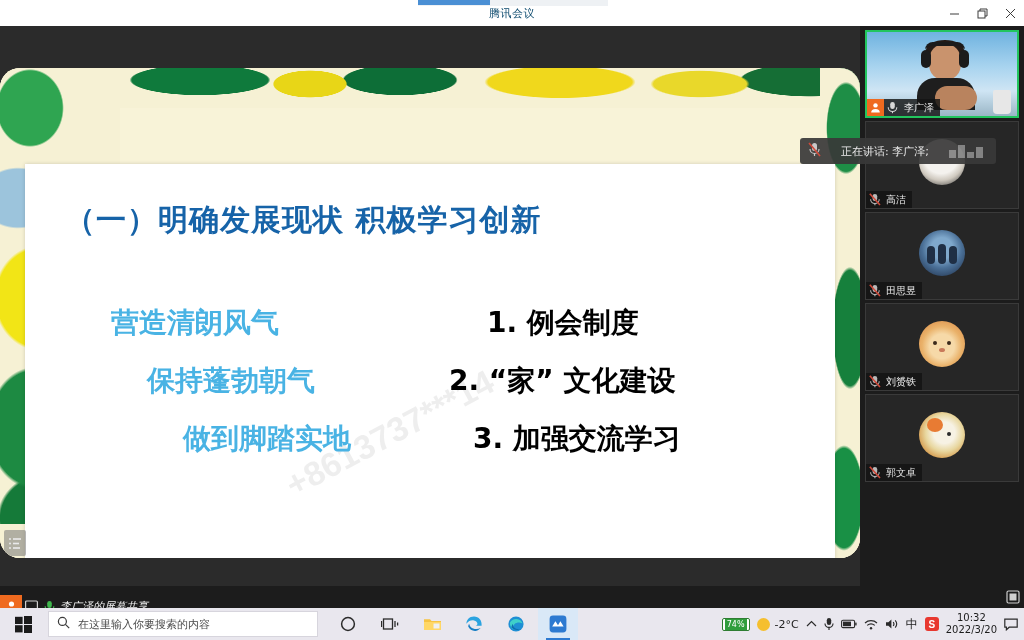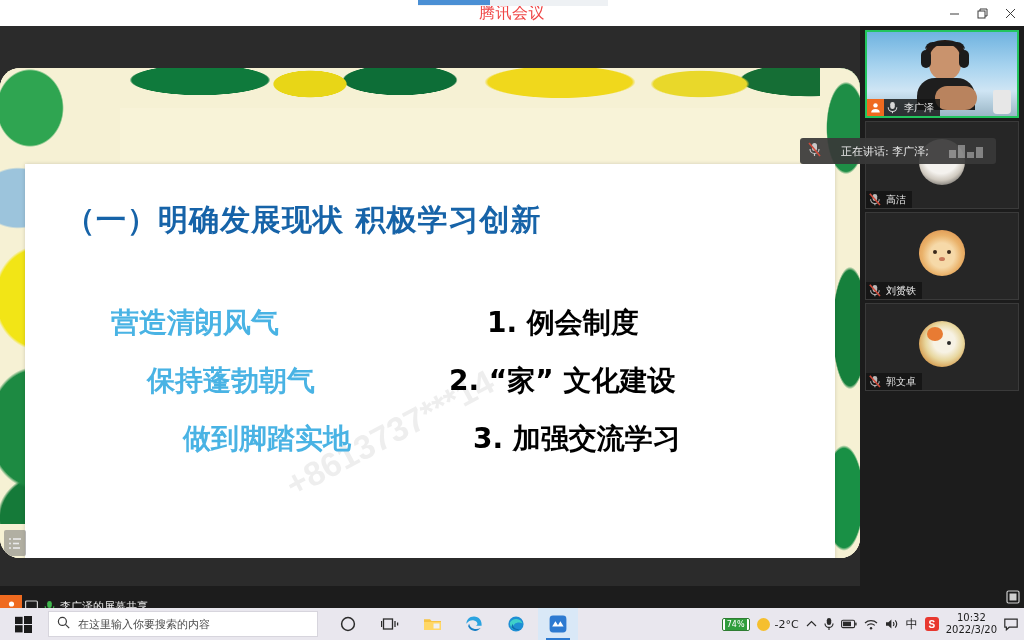--- a/index.html
+++ b/index.html
@@ -26,7 +26,7 @@
     background: #4a8fd4;
   }
   .titlebar-title {
-    font-size: 16px; color: #ef4444; letter-spacing: .5px;
+    font-size: 11px; color: #0c4a6e; letter-spacing: .5px;
   }
   .winctrls {
     position: absolute; right: 0; top: 0; height: 26px;

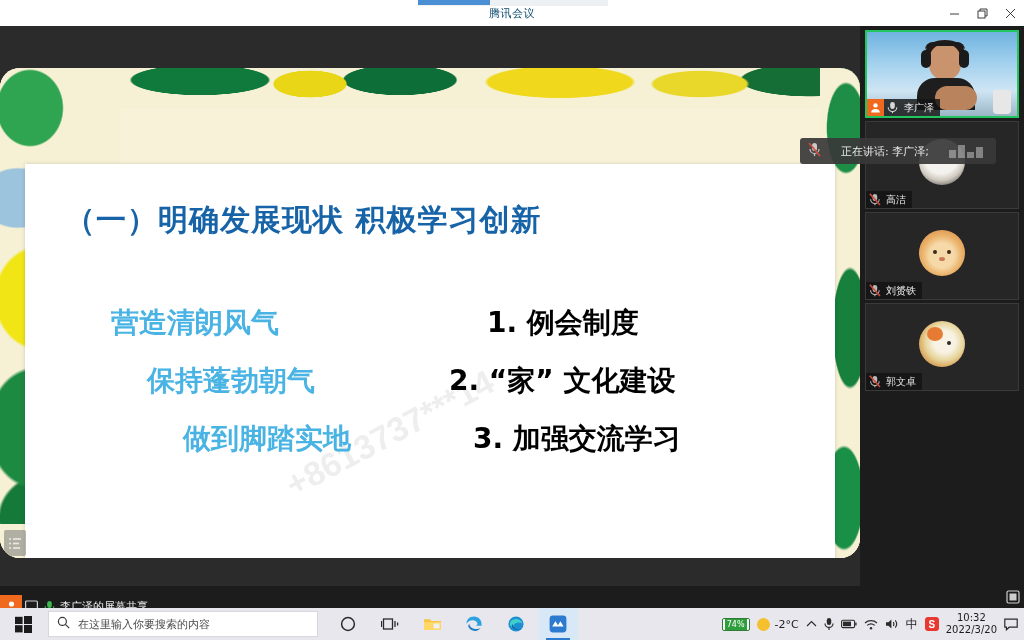--- a/index.html
+++ b/index.html
@@ -390,6 +390,24 @@
     </div>
 
 
+    <div class="tile">
+      <div class="avatar av-grp">
+        <span class="av-dot" style="left:8px;top:16px;width:8px;height:18px;border-radius:4px;background:#1f2f45"></span>
+        <span class="av-dot" style="left:19px;top:14px;width:8px;height:20px;border-radius:4px;background:#1f2f45"></span>
+        <span class="av-dot" style="left:30px;top:16px;width:8px;height:18px;border-radius:4px;background:#1f2f45"></span>
+      </div>
+      <div class="tile-label">
+        <span class="mic-ic">
+          <svg width="12" height="13" viewBox="0 0 12 13">
+            <rect x="3.6" y="1" width="4.6" height="7" rx="2.3" fill="#b9b9b9"></rect>
+            <path d="M1.6 6.2 a4.3 4.3 0 0 0 8.6 0" fill="none" stroke="#b9b9b9" stroke-width="1.1"></path>
+            <line x1="5.9" y1="10" x2="5.9" y2="12.2" stroke="#b9b9b9" stroke-width="1.1"></line>
+            <line x1="0.8" y1="0.8" x2="11" y2="12" stroke="#d04a3a" stroke-width="1.6"></line>
+          </svg>
+        </span>
+        <span class="tile-name">田思昱</span>
+      </div>
+    </div>
 
     <div class="tile">
       <div class="avatar av-cat">

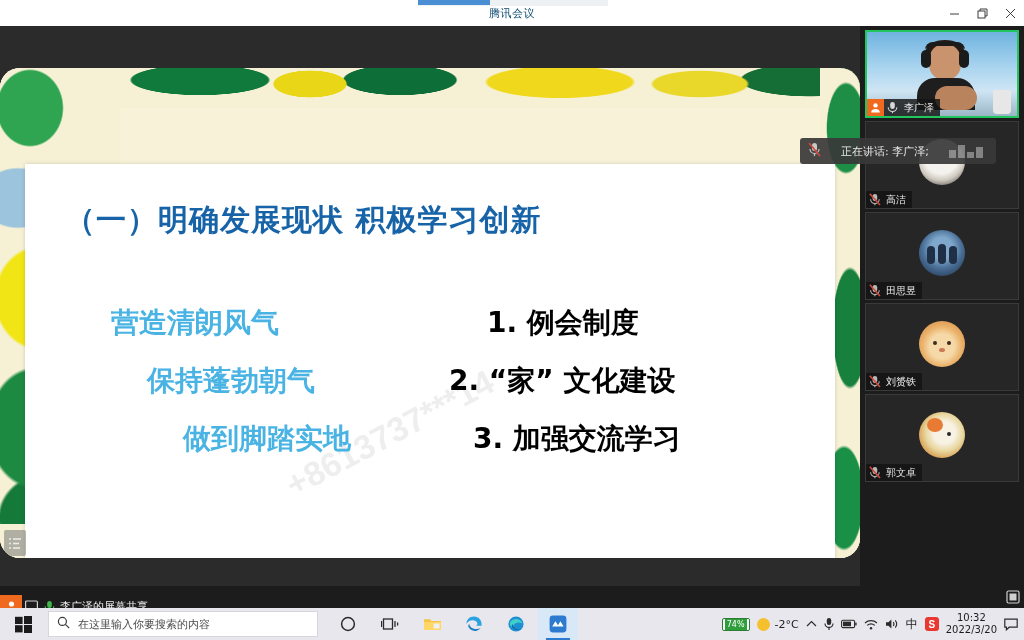--- a/index.html
+++ b/index.html
@@ -201,7 +201,7 @@
   
   .share-banner {
     position: absolute; left: 0; top: 586px; width: 1024px; height: 40px;
-    background: #1c1c1c; display: flex; align-items: center;
+    background: #1c1c1c; display: flex; align-items: center; font-style: italic;
   }
   .sb-chip { display: flex; align-items: center; height: 22px; }
   .sb-host { width: 22px; height: 22px; background: #ef6a1f; display: flex; align-items: center; justify-content: center; }

